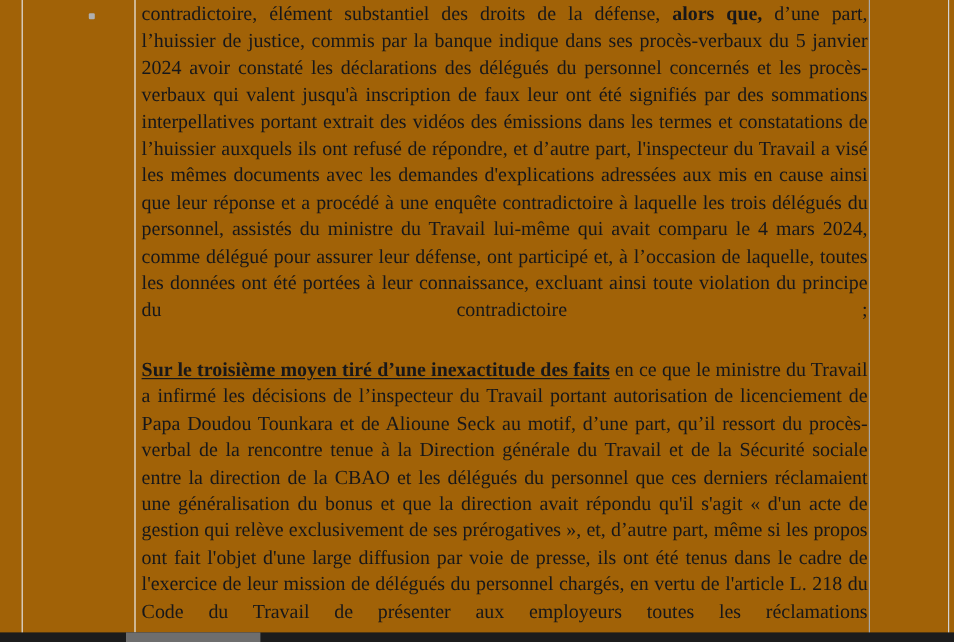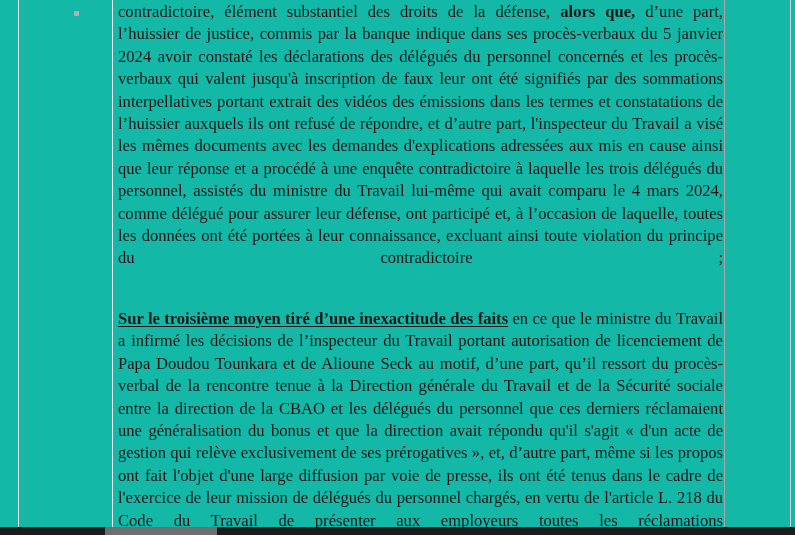--- a/index.html
+++ b/index.html
@@ -11,7 +11,7 @@
     position: relative;
     width: 795px;
     height: 535px;
-    background: #14b8a6;
+    background: #a16207;
     overflow: hidden;
     font-family: "Liberation Serif", "DejaVu Serif", serif;
   }

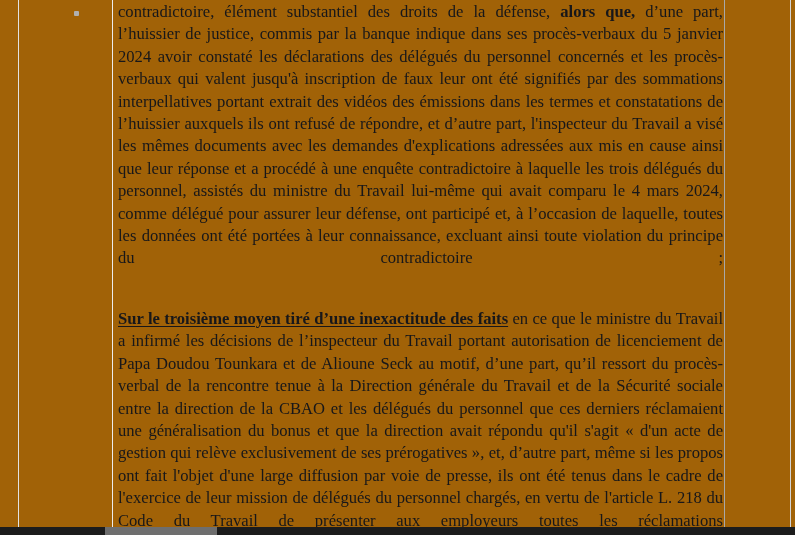--- a/index.html
+++ b/index.html
@@ -75,7 +75,7 @@
     hyphens: none;
   }
   .para.p1 { padding-top: 1px; }
-  .para.p2 { margin-top: 38px; }
+  .para.p2 { margin-top: 27px; }
 
   .heading-inline {
     font-weight: bold;

